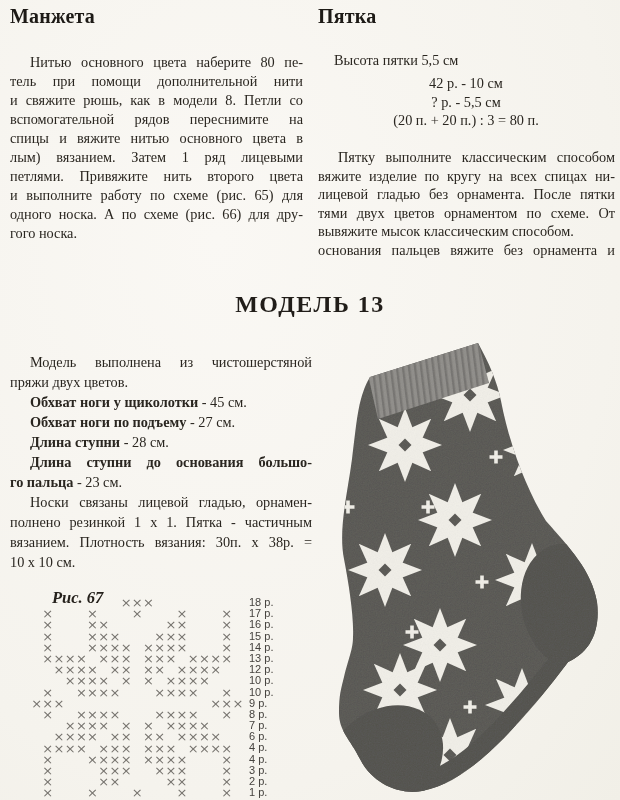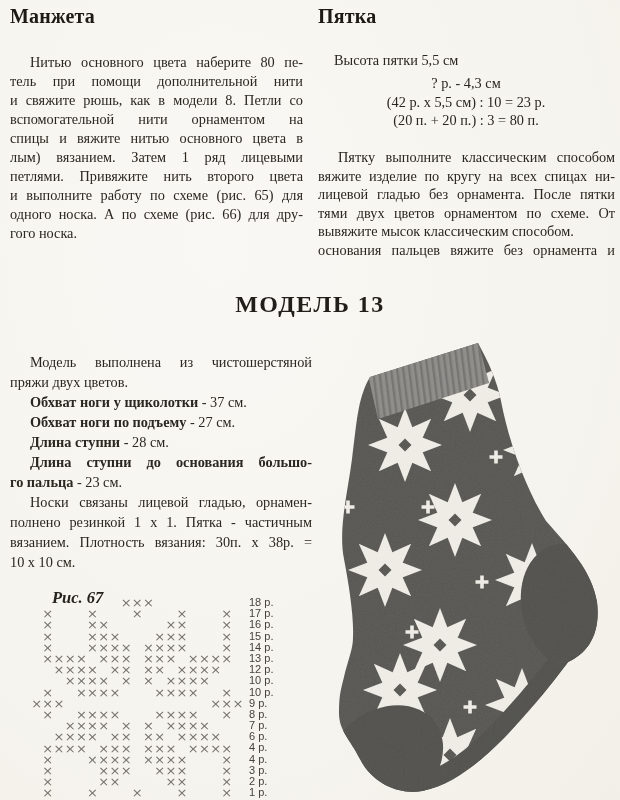--- a/index.html
+++ b/index.html
@@ -56,6 +56,7 @@
   <div class="txt abs" style="left:334px;top:52px;">Высота пятки 5,5 см</div>
 
   <div class="calc abs" id="calc-lines" style="left:318px;top:74px;width:296px;">
+      <div class="line">42 р.  -  10 см</div>
       <div class="line">? р.   -  4,3 см</div>
       <div class="line">(42 р. х 5,5 см) : 10 = 23 р.</div>
       <div class="line">(20 п. + 20 п.) : 3 = 80 п.</div>

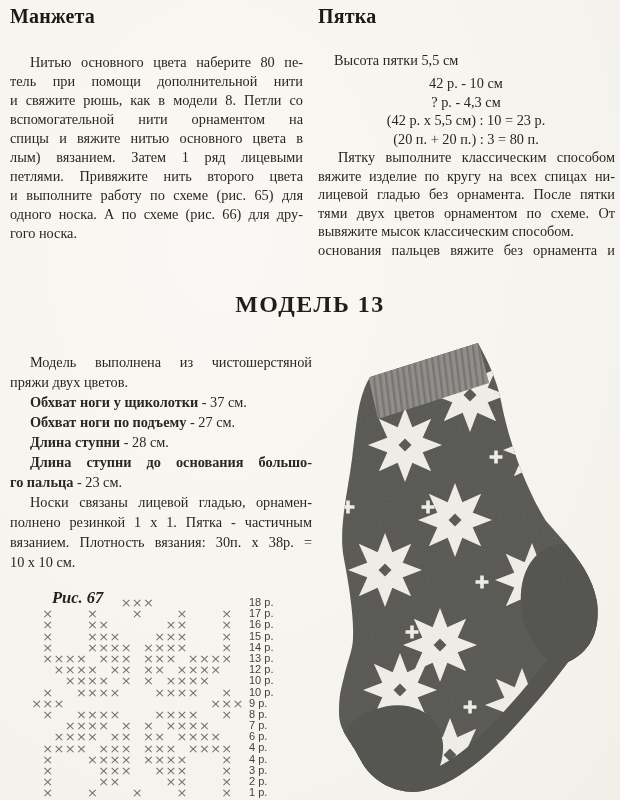--- a/index.html
+++ b/index.html
@@ -57,7 +57,7 @@
 
   <div class="calc abs" id="calc-lines" style="left:318px;top:74px;width:296px;">
       <div class="line">42 р.  -  10 см</div>
-      <div class="line">? р.   -  4,3 см</div>
+      <div class="line">? р.   -  5,5 см</div>
       <div class="line">(42 р. х 5,5 см) : 10 = 23 р.</div>
       <div class="line">(20 п. + 20 п.) : 3 = 80 п.</div>
     </div>

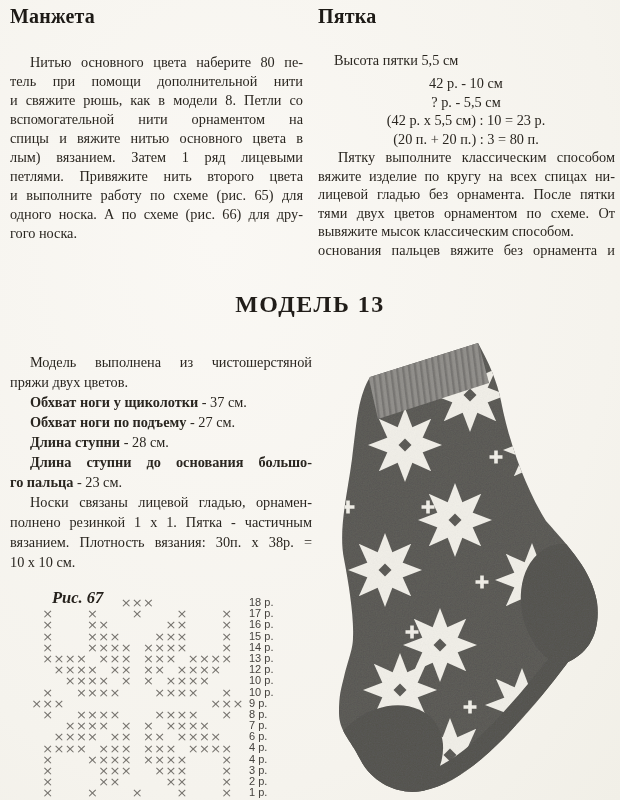--- a/index.html
+++ b/index.html
@@ -42,7 +42,7 @@
       <div class="line j ind"><span>Нитью основного цвета наберите 80 пе-</span></div>
       <div class="line j"><span>тель при помощи дополнительной нити</span></div>
       <div class="line j"><span>и свяжите рюшь, как в модели 8. Петли со</span></div>
-      <div class="line j"><span>вспомогательной нити орнаментом на</span></div>
+      <div class="line j"><span>вспомогательной рядов переснимите на</span></div>
       <div class="line j"><span>спицы и вяжите нитью основного цвета в</span></div>
       <div class="line j"><span>лым) вязанием. Затем 1 ряд лицевыми</span></div>
       <div class="line j"><span>петлями. Привяжите нить второго цвета</span></div>

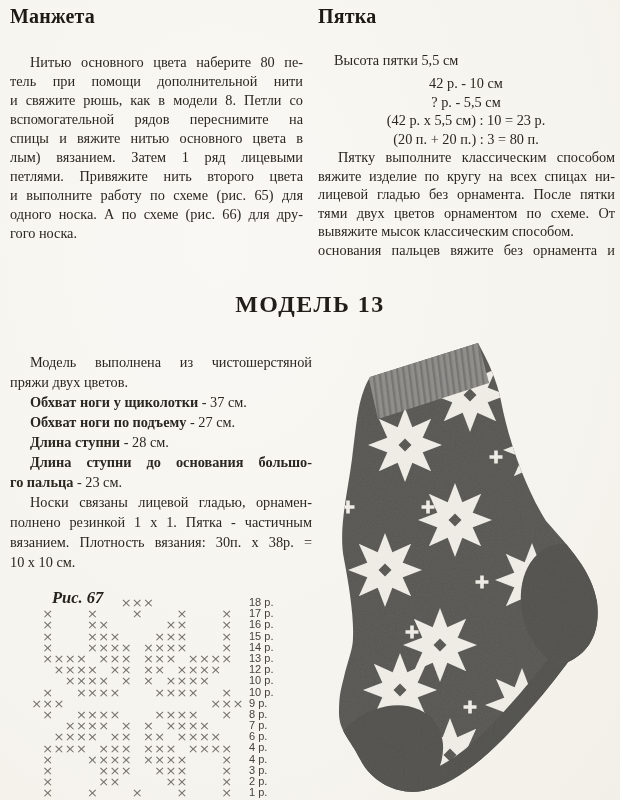--- a/index.html
+++ b/index.html
@@ -58,7 +58,6 @@
   <div class="calc abs" id="calc-lines" style="left:318px;top:74px;width:296px;">
       <div class="line">42 р.  -  10 см</div>
       <div class="line">? р.   -  5,5 см</div>
-      <div class="line">(42 р. х 5,5 см) : 10 = 23 р.</div>
       <div class="line">(20 п. + 20 п.) : 3 = 80 п.</div>
     </div>
 

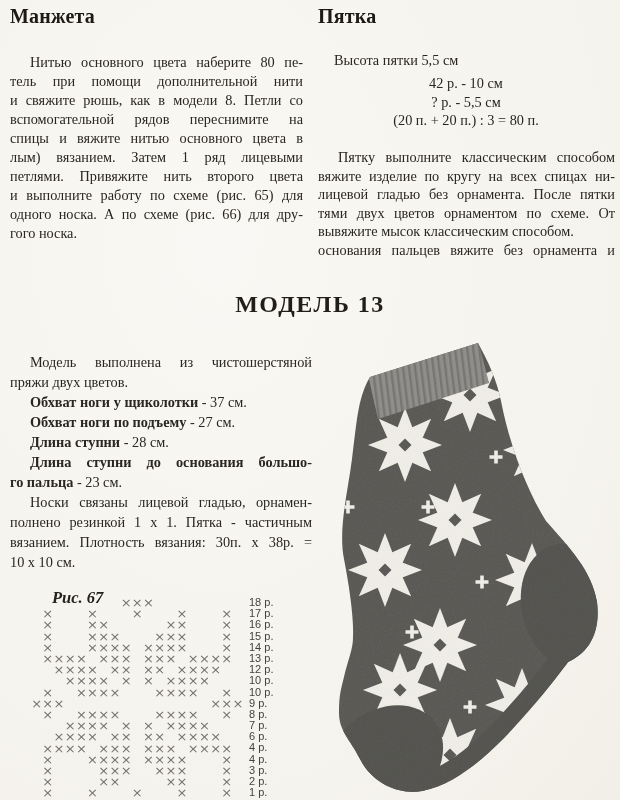--- a/index.html
+++ b/index.html
@@ -75,7 +75,7 @@
   <div class="para abs" id="model-lines" style="left:10px;top:352px;width:302px;line-height:20px;">
       <div class="line j ind"><span>Модель выполнена из чистошерстяной</span></div>
       <div class="line"><span>пряжи двух цветов.</span></div>
-      <div class="line ind"><span class="b">Обхват ноги у щиколотки</span><span> - 37 см.</span></div>
+      <div class="line ind"><span class="b">Обхват ноги у щиколотки</span><span> - 45 см.</span></div>
       <div class="line ind"><span class="b">Обхват ноги по подъему</span><span> - 27 см.</span></div>
       <div class="line ind"><span class="b">Длина ступни</span><span> - 28 см.</span></div>
       <div class="line j ind"><span class="b">Длина ступни до основания большо-</span></div>

